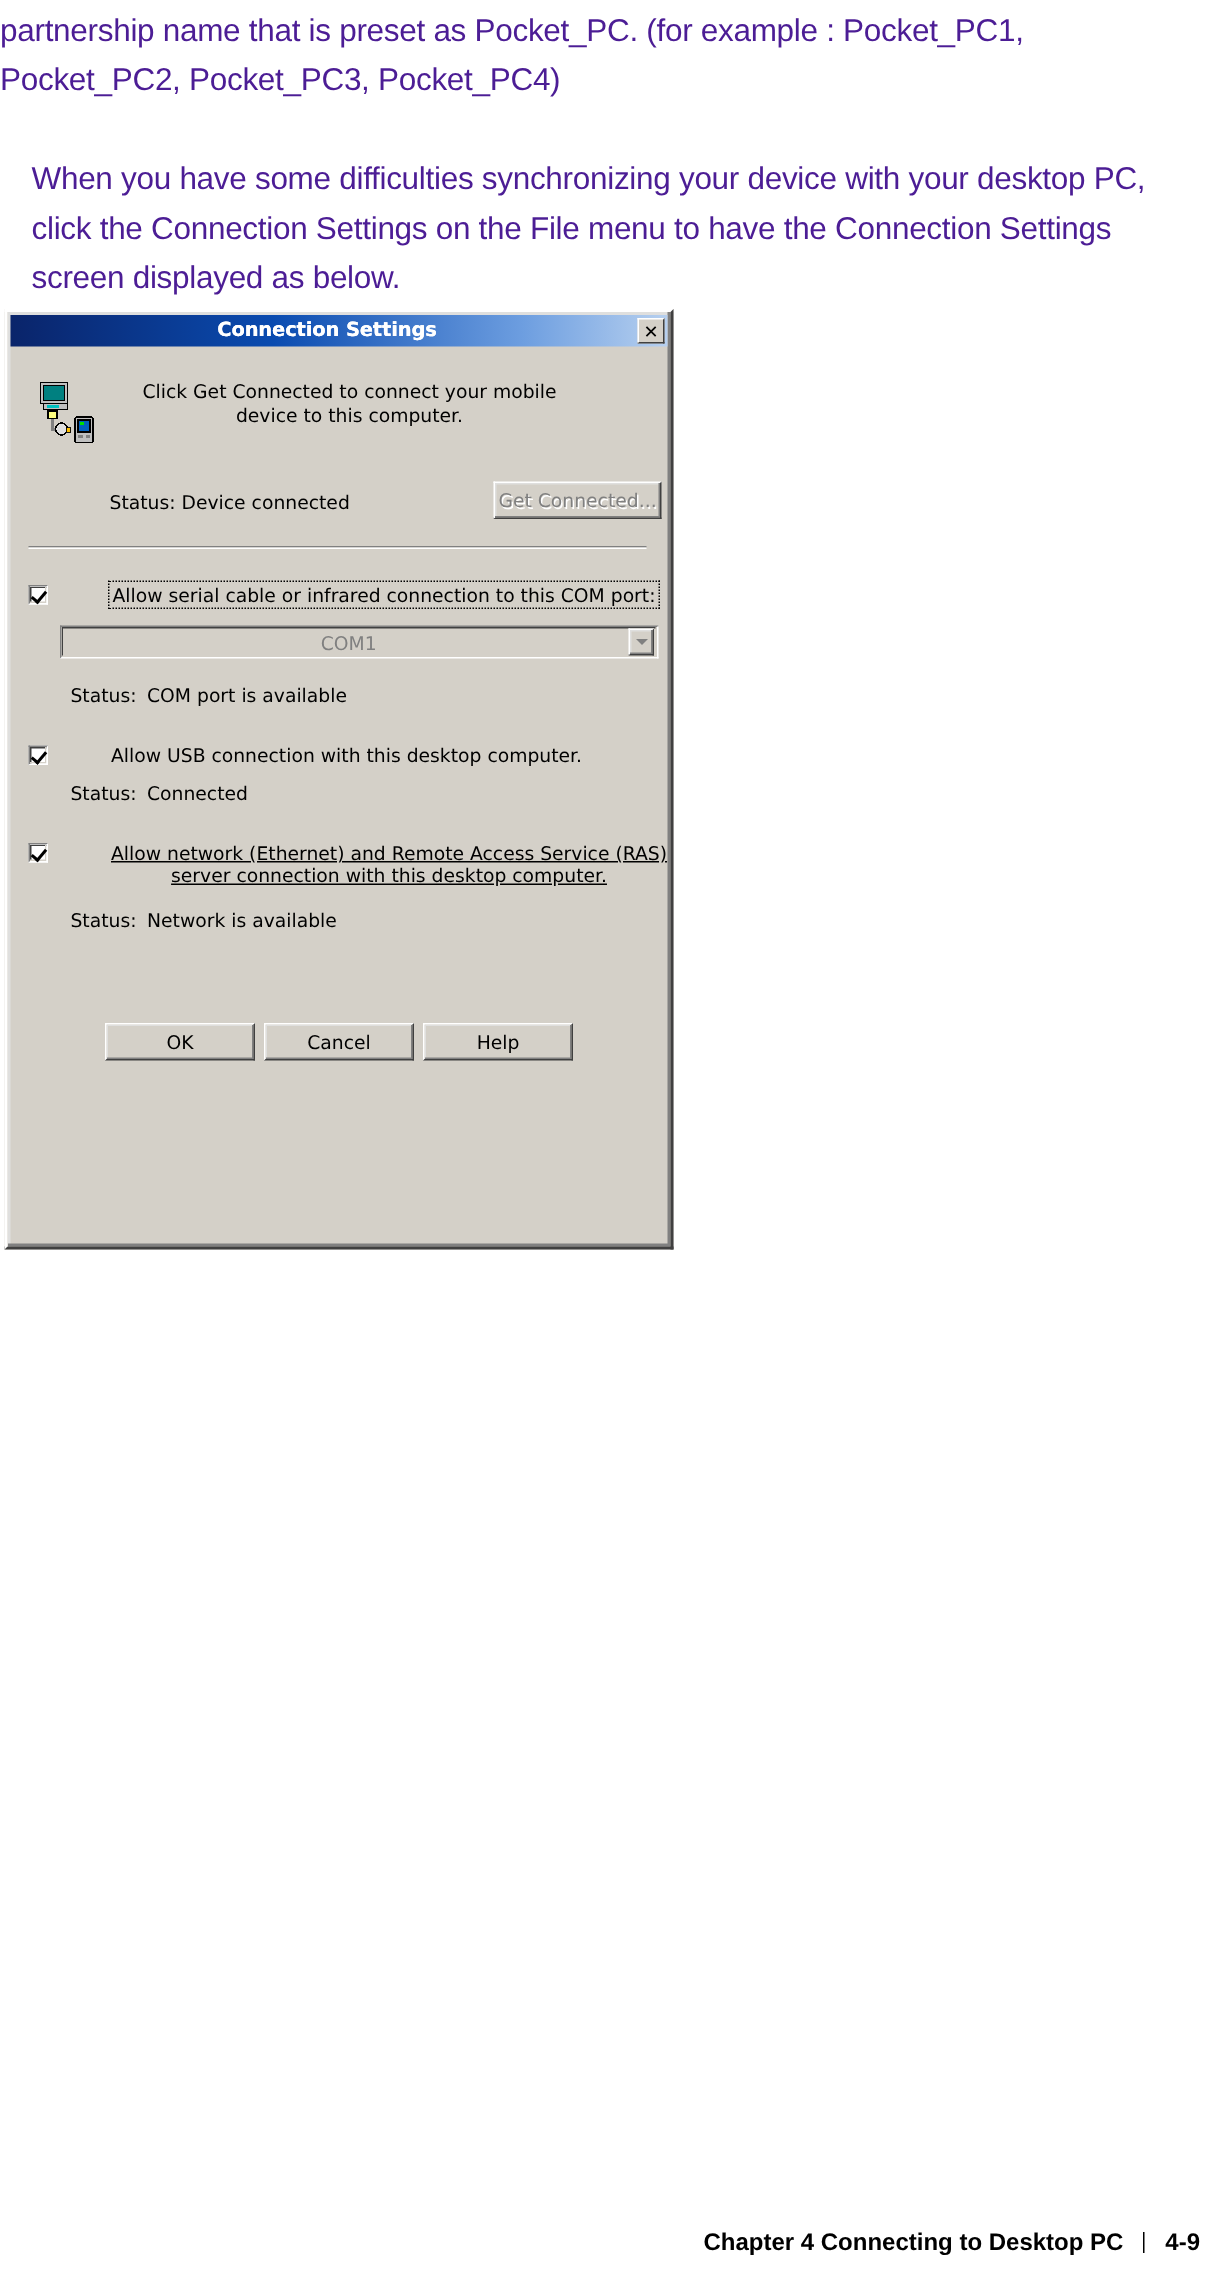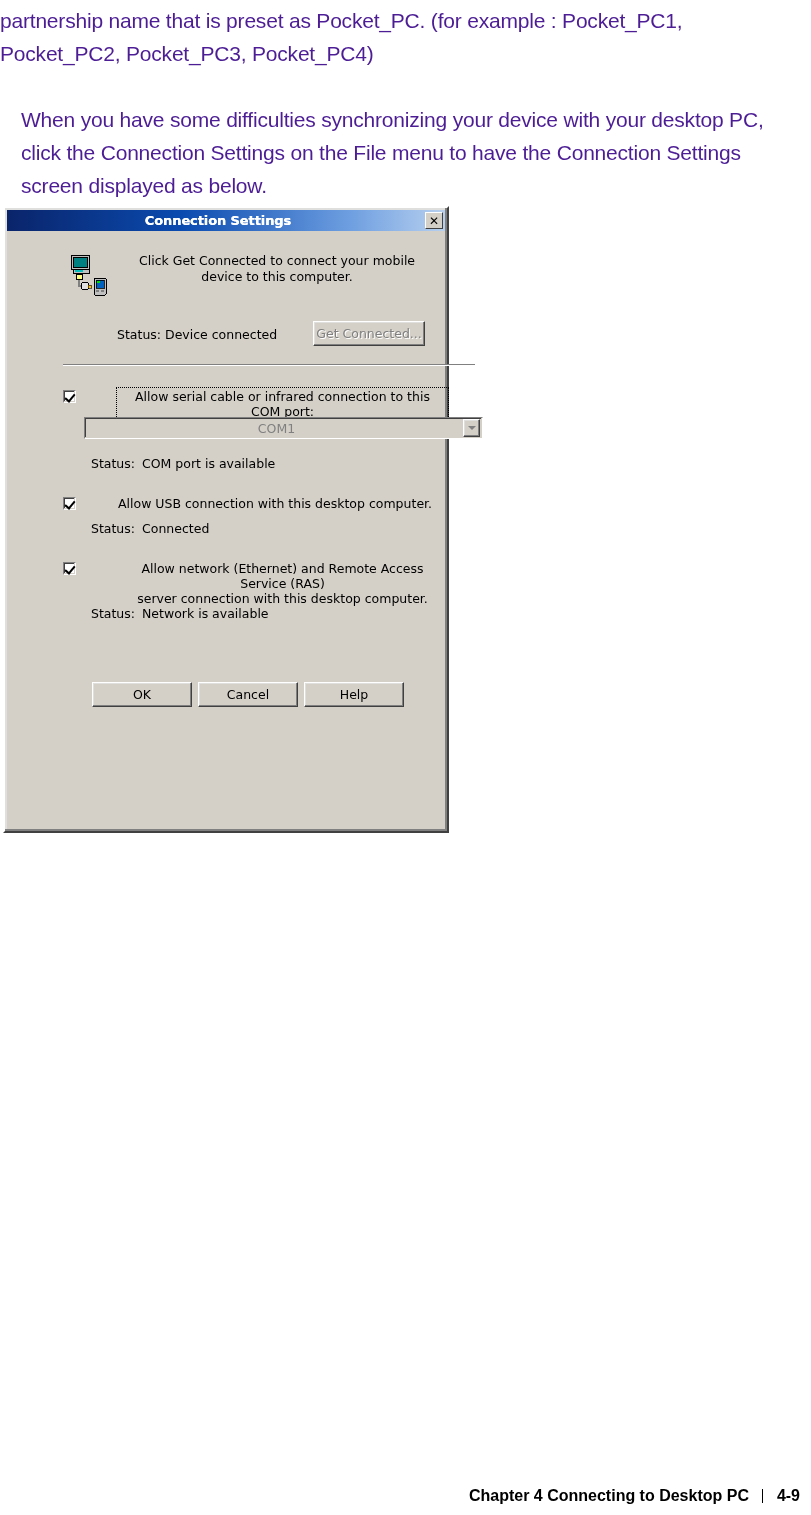--- a/index.html
+++ b/index.html
@@ -90,7 +90,6 @@
     position: relative;
     padding: 4px;
     height: 592px;
-    margin-left: 44px;
   }
 
   

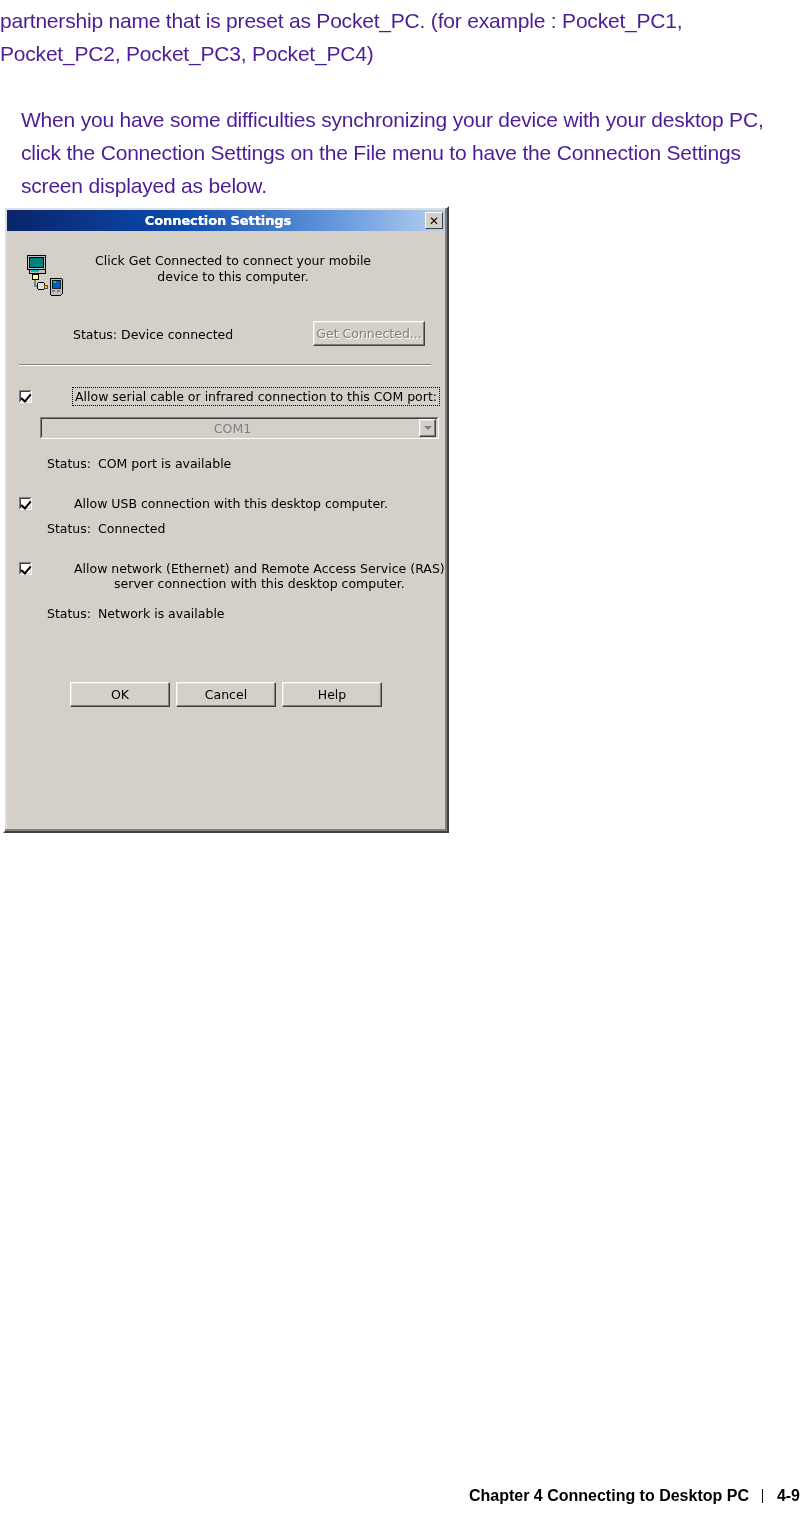--- a/index.html
+++ b/index.html
@@ -141,7 +141,7 @@
   }
   .get-connected {
     position: absolute;
-    right: 22px;
+    right: 6px;
     top: 90px;
     width: 112px;
     height: 25px;

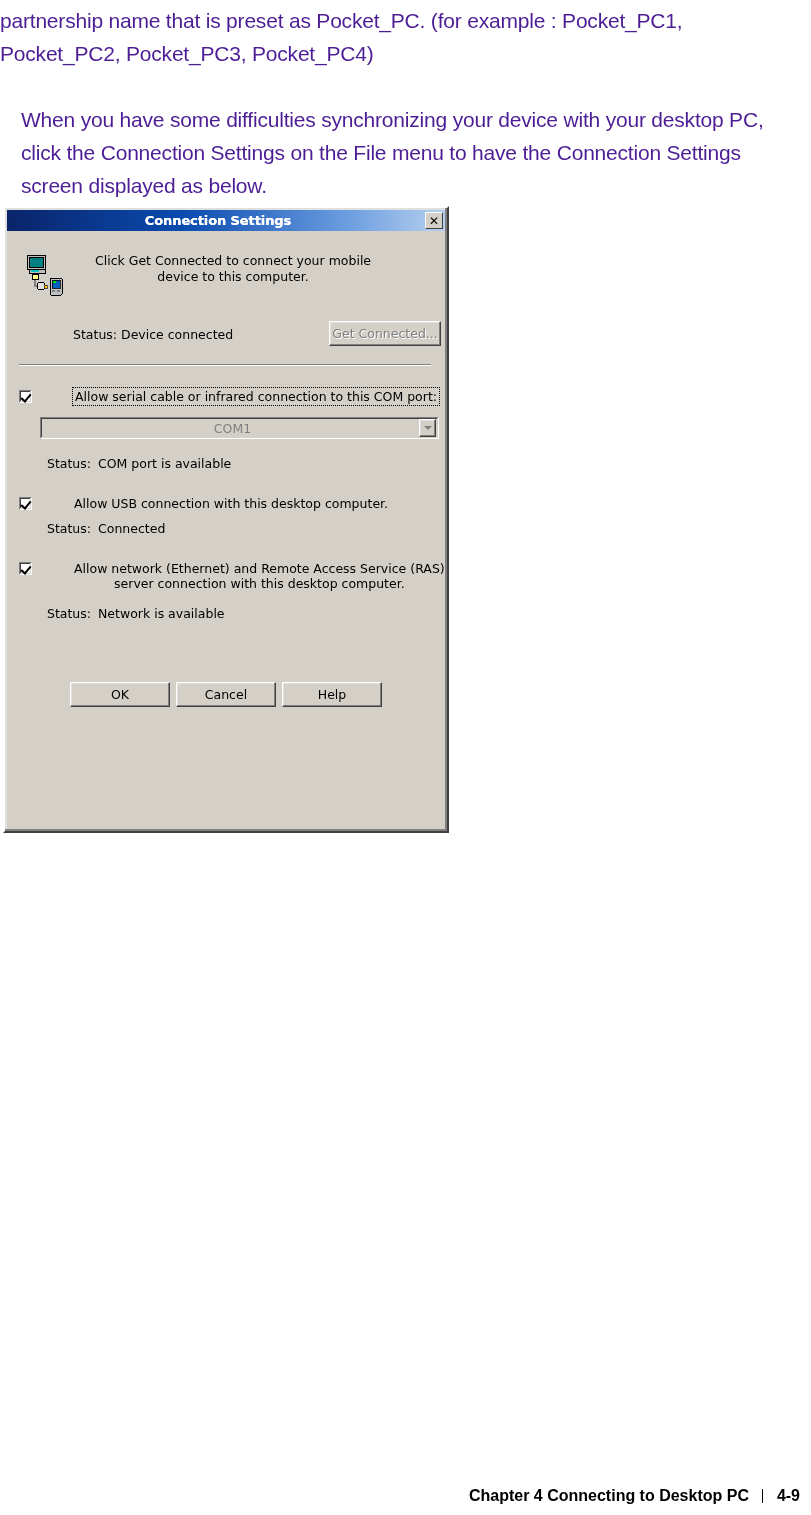--- a/index.html
+++ b/index.html
@@ -206,7 +206,7 @@
 
   .cb-serial { left: 14px; top: 158px; }
   .cb-usb    { left: 14px; top: 265px; }
-  .cb-net    { left: 14px; top: 330px; }
+  .cb-net    { left: 14px; top: 330px; text-decoration: underline; }
 
   .combo {
     position: absolute;

